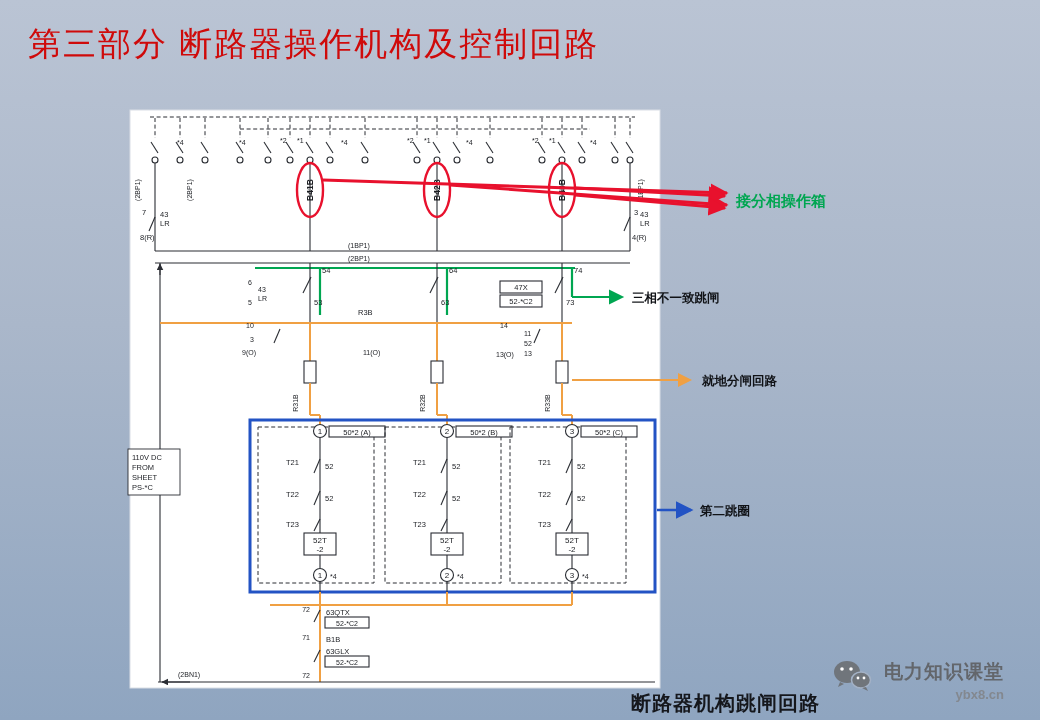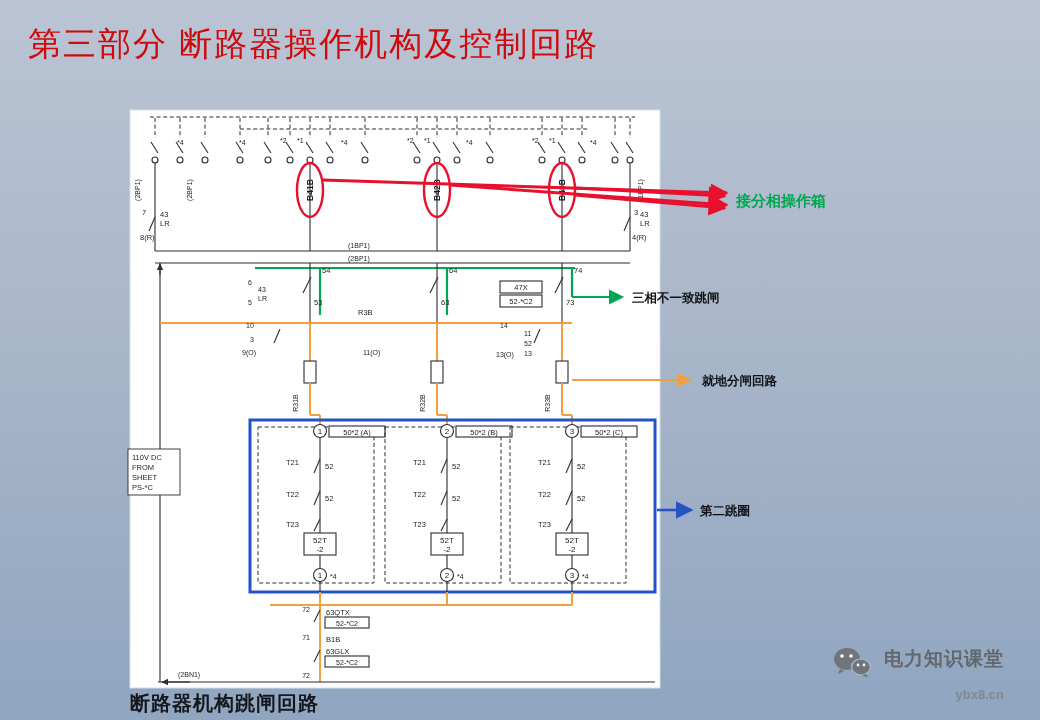--- a/index.html
+++ b/index.html
@@ -14,7 +14,7 @@
     white-space:nowrap;
   }
   .caption{
-    position:absolute;left:130px;top:690px;width:690px;text-align:left;
+    position:absolute;left:130px;top:690px;width:690px;text-align:right;
     font-size:20px;font-weight:bold;color:#15171c;letter-spacing:1px;
   }
   .footer{

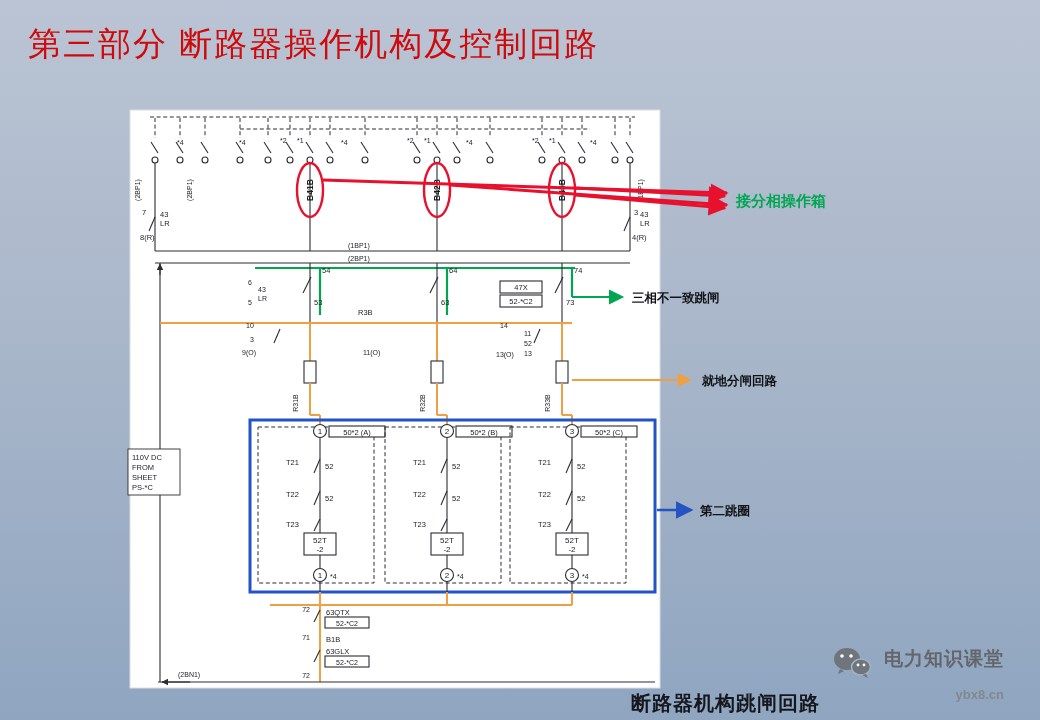--- a/index.html
+++ b/index.html
@@ -21,7 +21,7 @@
     position:absolute;right:36px;bottom:18px;display:flex;align-items:flex-start;gap:12px;
   }
   .footer .brand{font-size:19px;font-weight:bold;color:#63666b;letter-spacing:1px;}
-  .footer .url{font-size:13px;font-weight:bold;color:#83888f;text-align:right;margin-top:15px;}
+  .footer .url{font-size:13px;font-weight:bold;color:#83888f;text-align:right;margin-top:2px;}
   svg.schem{position:absolute;left:120px;top:105px;}
   svg text{font-family:"Liberation Sans","DejaVu Sans",sans-serif;fill:#1b1d22;}
   .f7{font-size:7px;}

